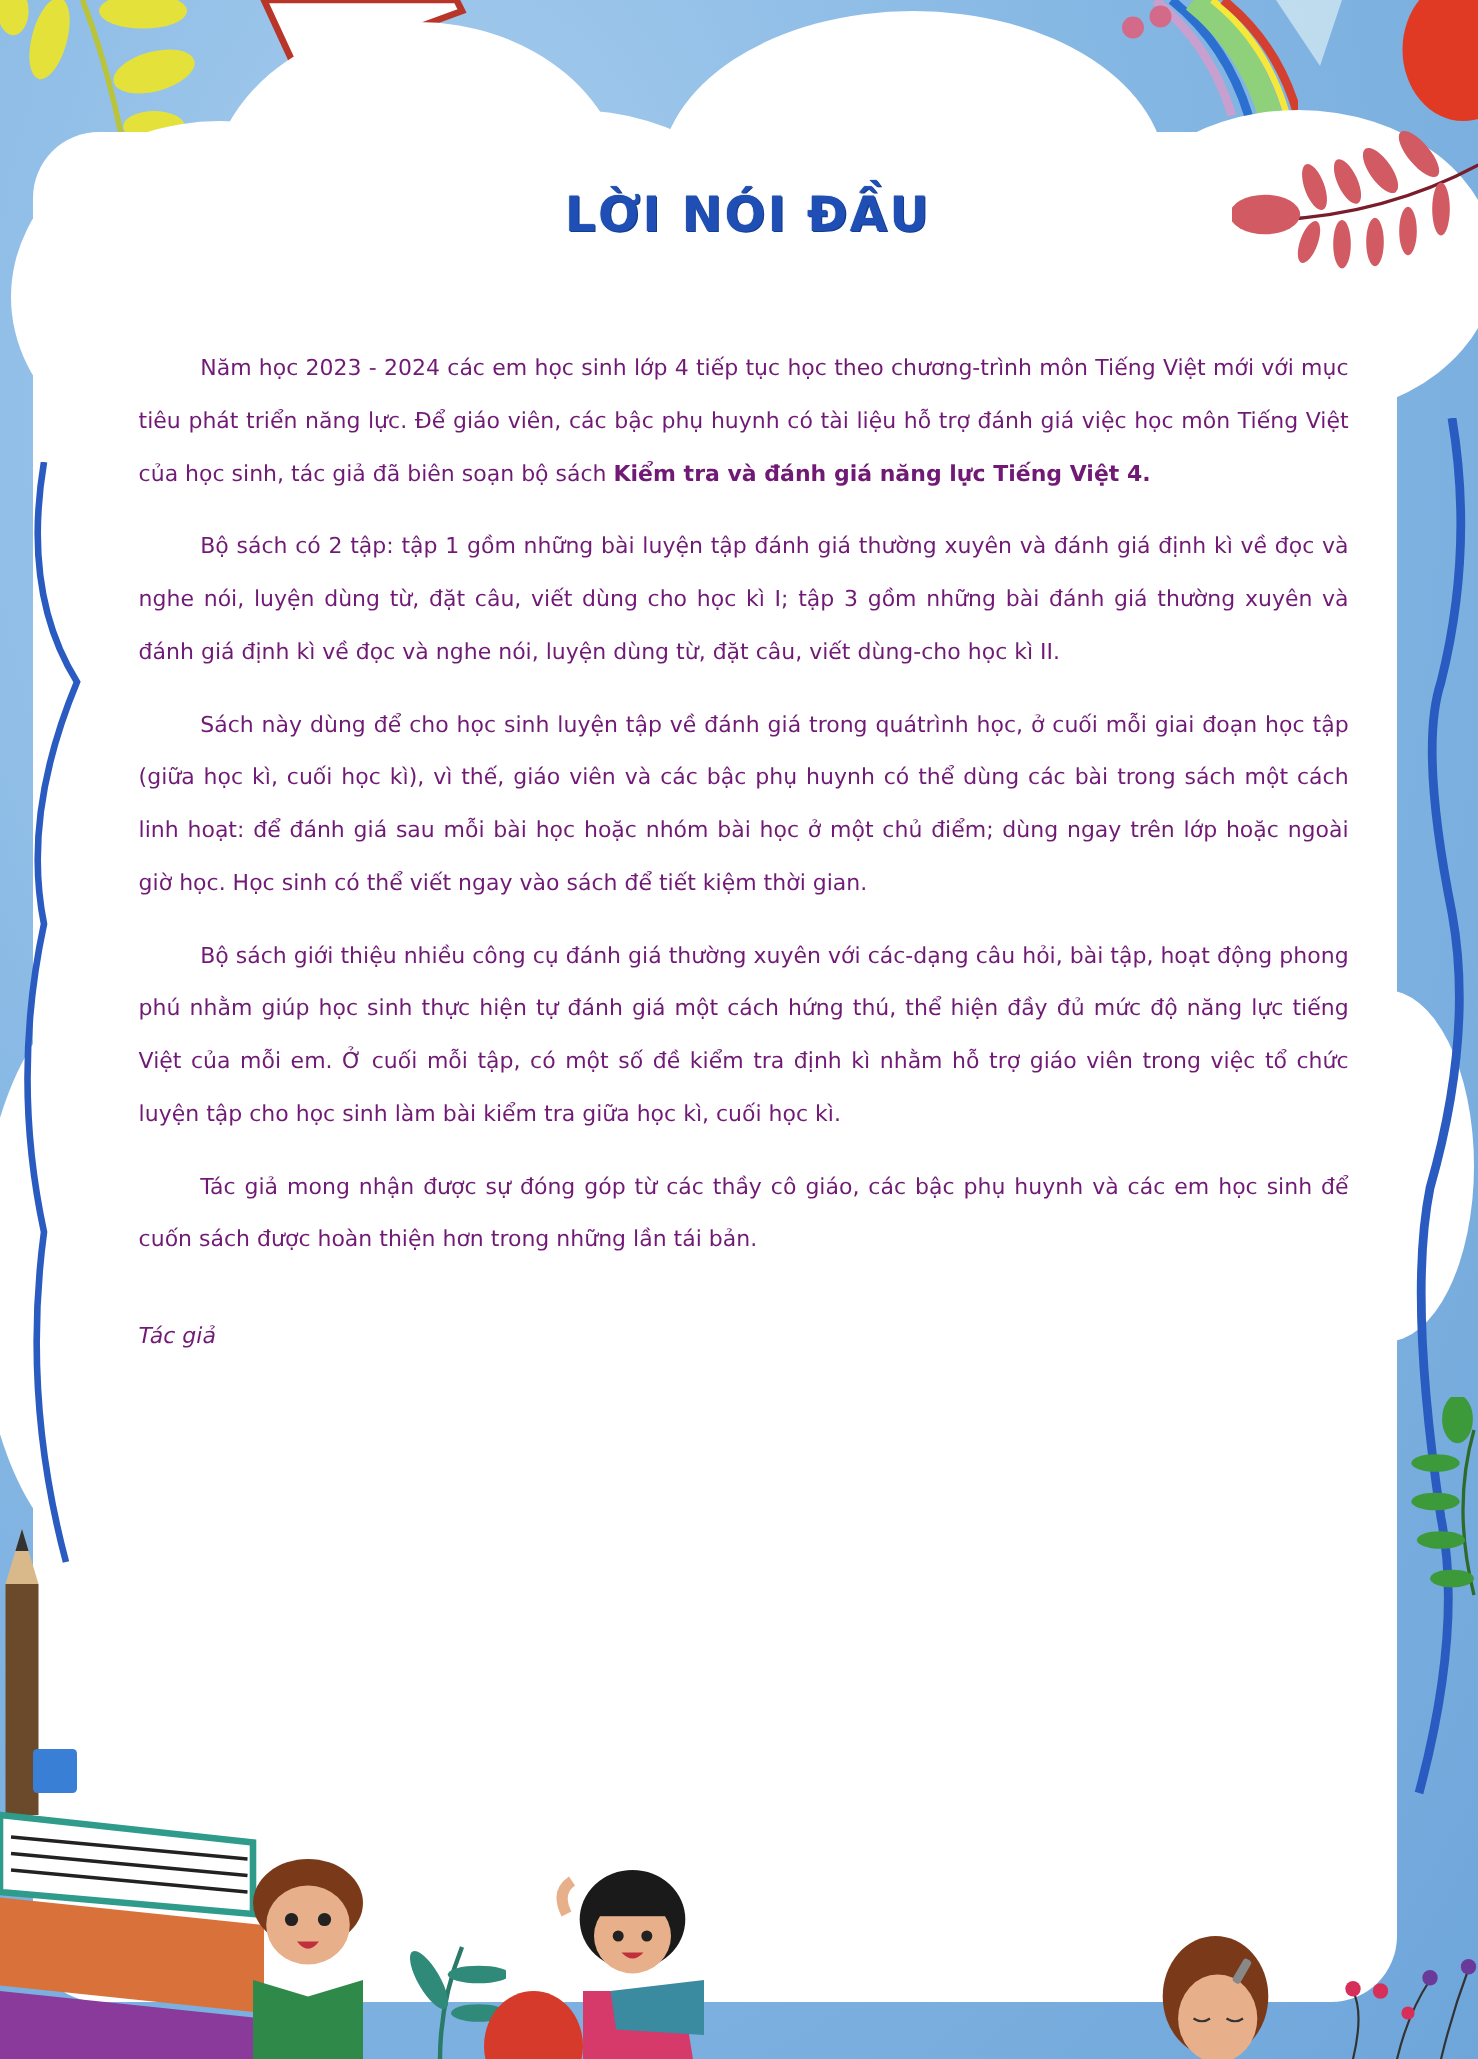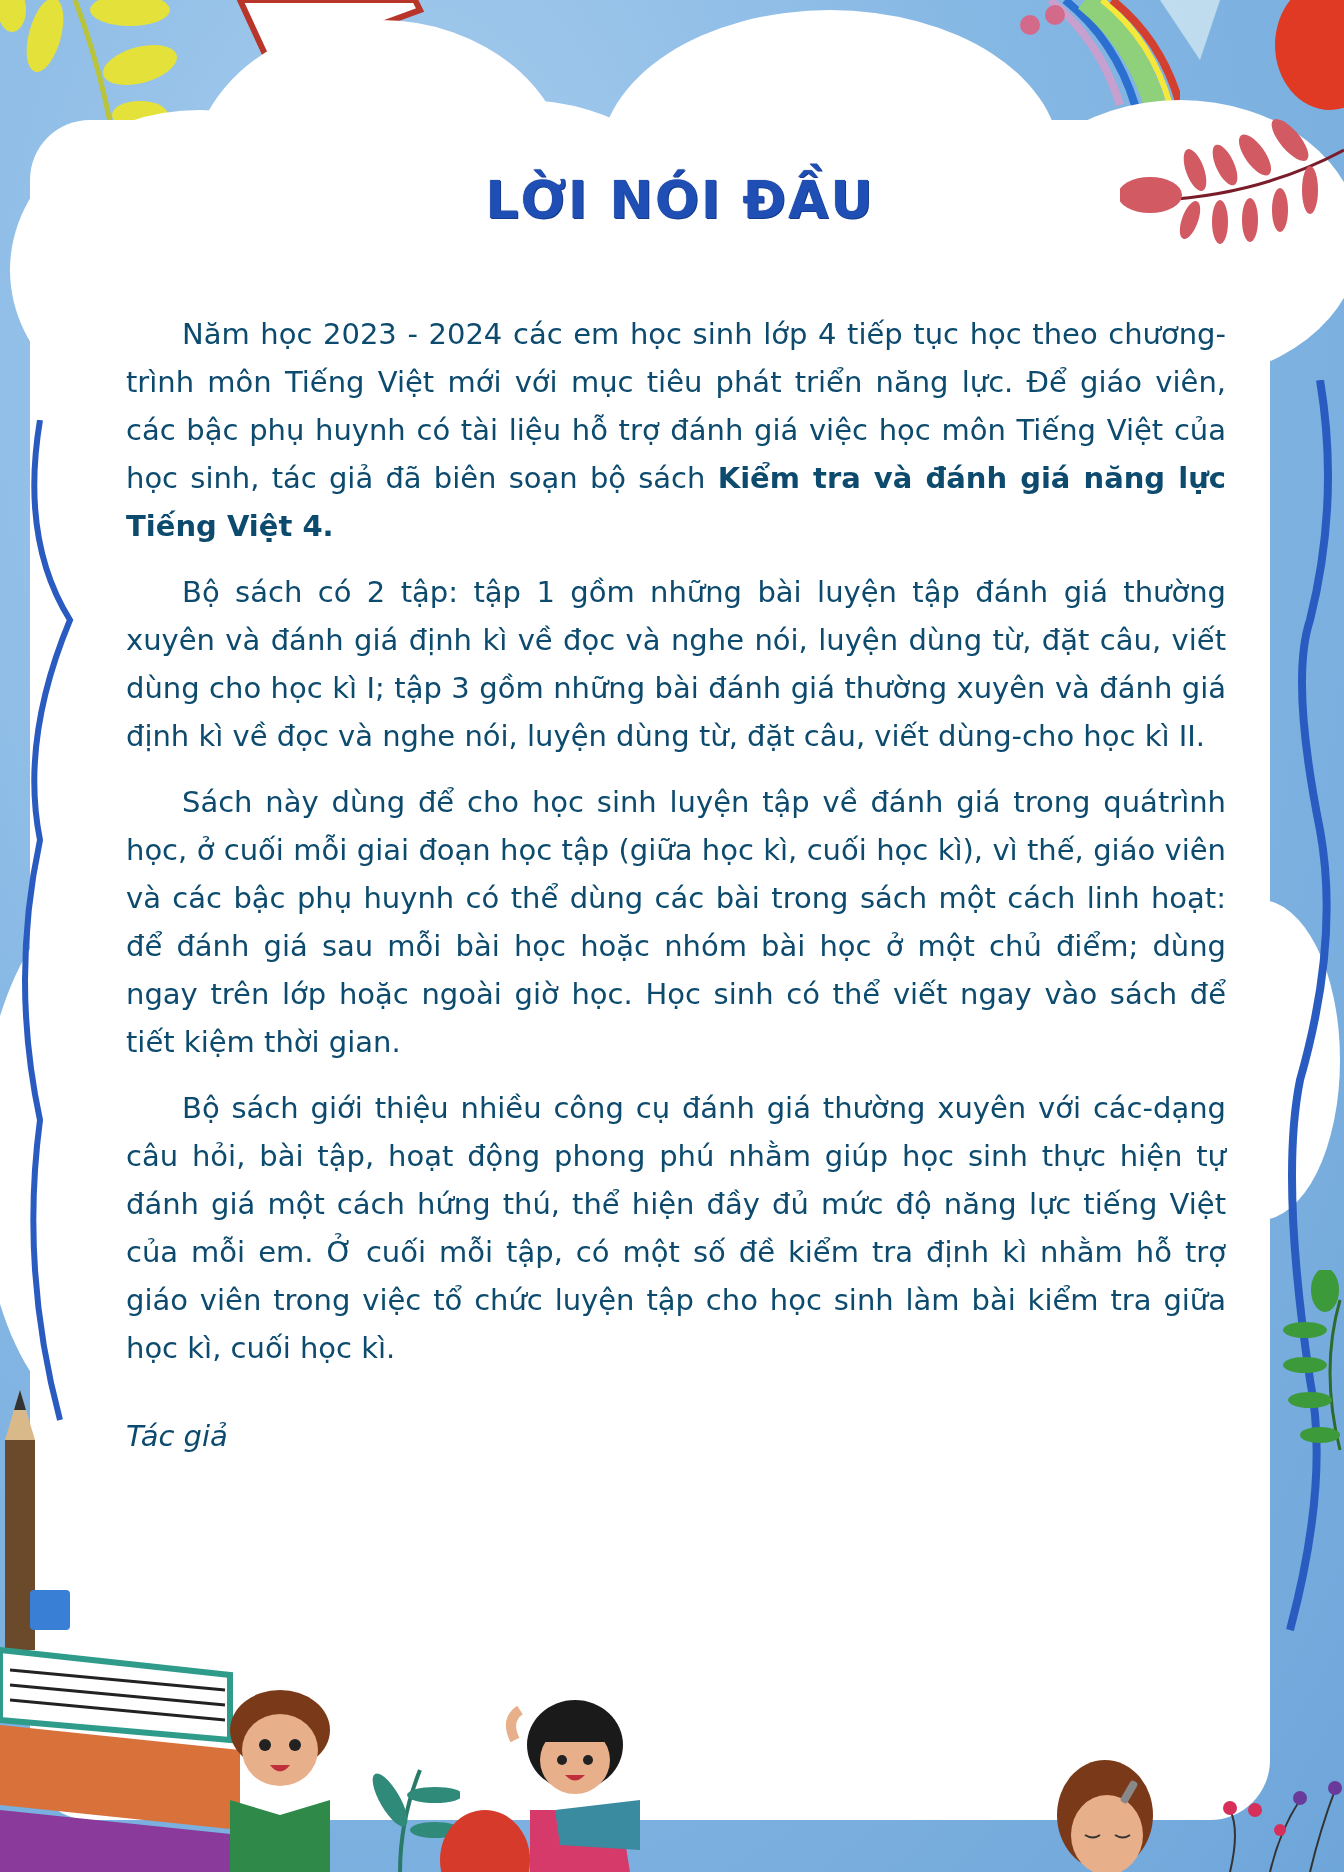--- a/index.html
+++ b/index.html
@@ -23,7 +23,7 @@
       position:absolute; left:16px; right:0; top:170px; text-align:center;
       color:#1f4fb4;
       font-family:"DejaVu Sans", sans-serif;
-      font-weight:900; font-size:52px; letter-spacing:2px;
+      font-weight:900; font-size:44px; letter-spacing:2px;
       text-shadow: 0 0 1px #163c8c, 1px 1px 0 #163c8c;
     }
     .content {

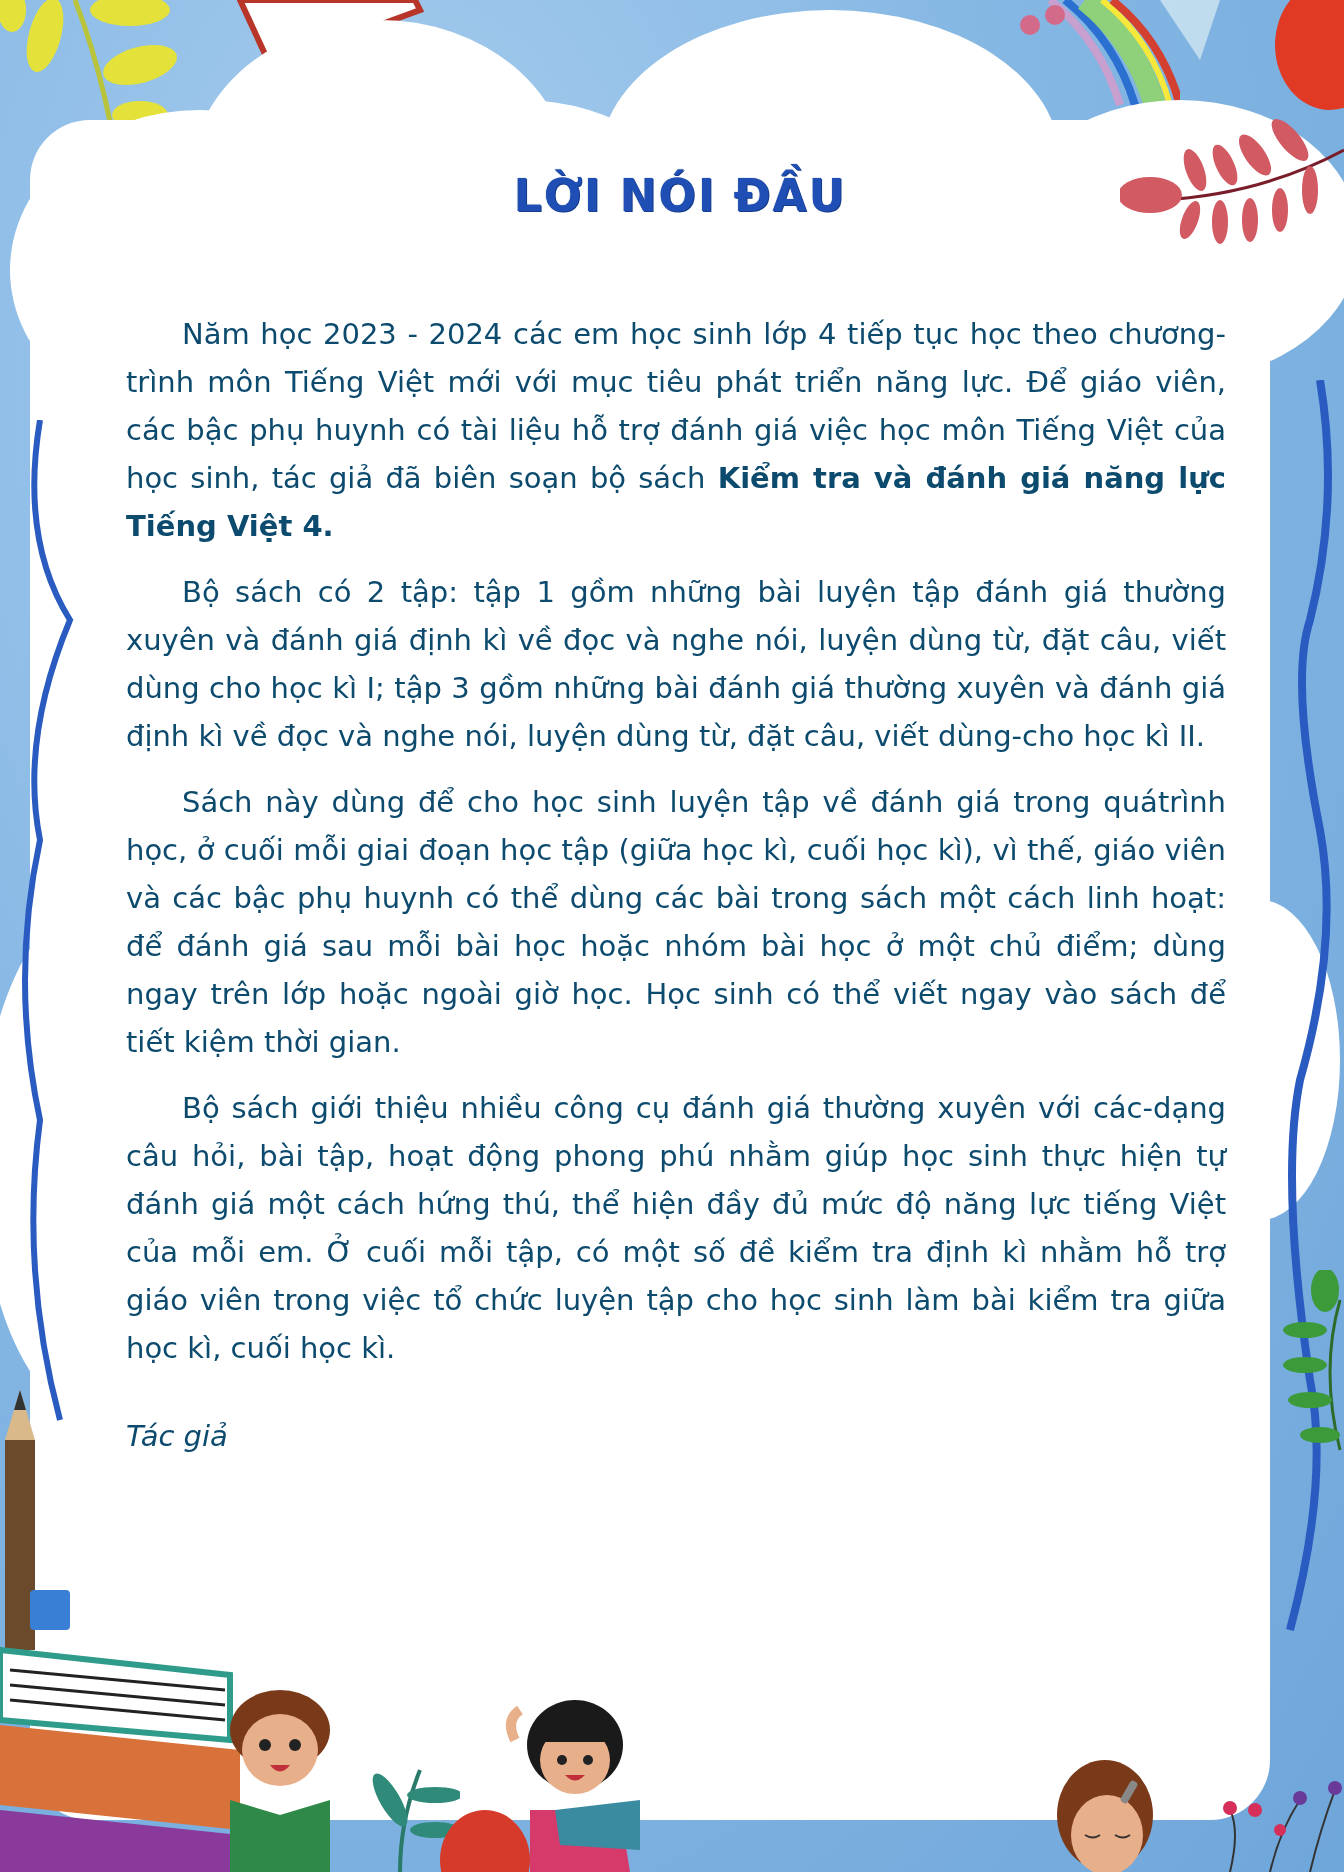--- a/index.html
+++ b/index.html
@@ -28,9 +28,9 @@
     }
     .content {
       position:absolute; left:126px; width:1100px; top:310px;
-      color:#0c4a6e;
+      color:#701a75;
       font-family:"DejaVu Sans", sans-serif;
-      font-size:29px; line-height:48px;
+      font-size:20px; line-height:48px;
       text-align:justify;
     }
     .content p { margin:0 0 18px 0; text-indent:56px; }

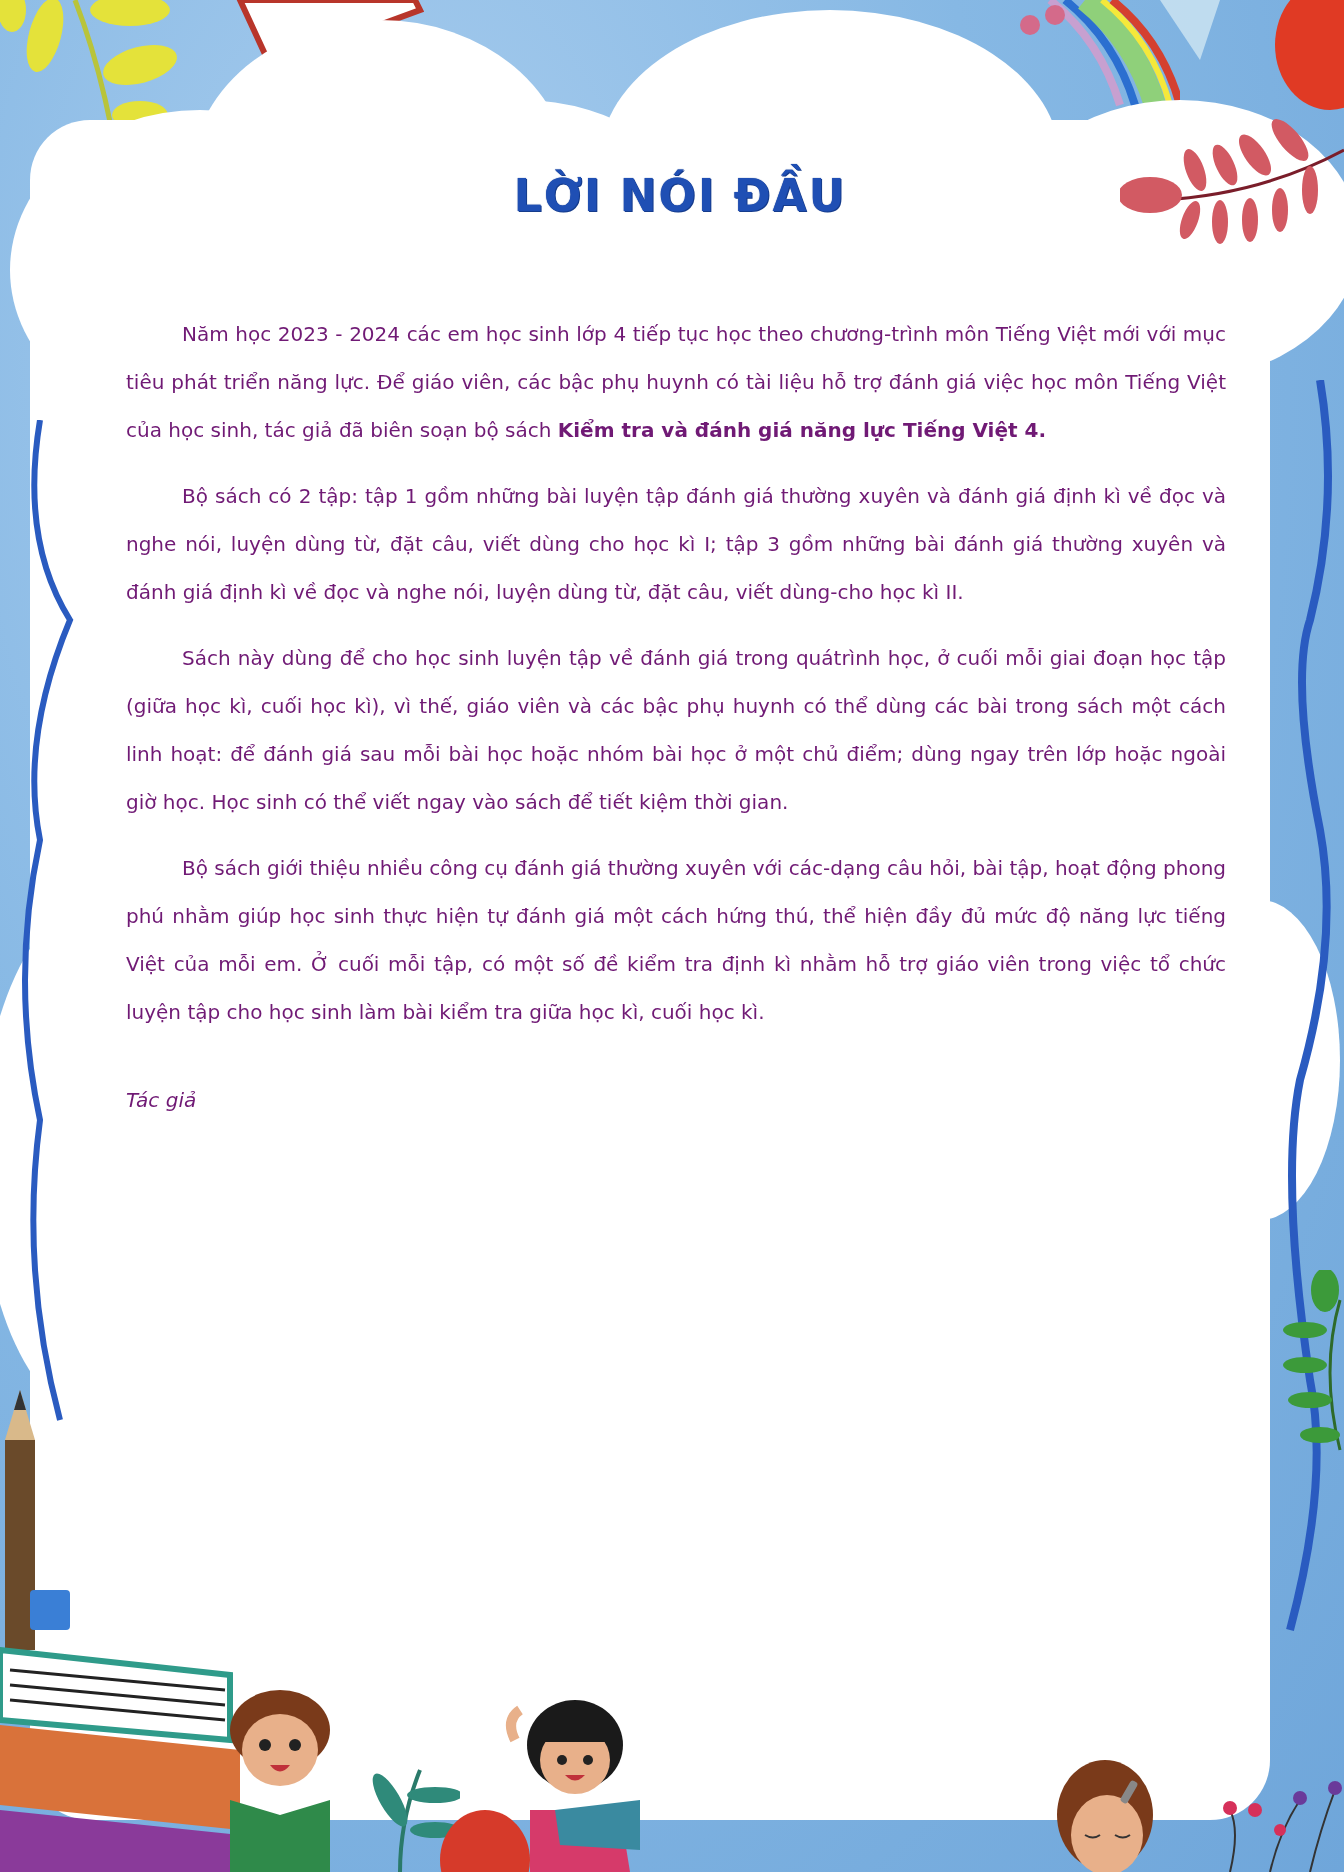--- a/index.html
+++ b/index.html
@@ -178,6 +178,7 @@
   <p>Bộ sách có 2 tập: tập 1 gồm những bài luyện tập đánh giá thường xuyên và đánh giá định kì về đọc và nghe nói, luyện dùng từ, đặt câu, viết dùng cho học kì I; tập 3 gồm những bài đánh giá thường xuyên và đánh giá định kì về đọc và nghe nói, luyện dùng từ, đặt câu, viết dùng-cho học kì II.</p>
   <p>Sách này dùng để cho học sinh luyện tập về đánh giá trong quátrình học, ở cuối mỗi giai đoạn học tập (giữa học kì, cuối học kì), vì thế, giáo viên và các bậc phụ huynh có thể dùng các bài trong sách một cách linh hoạt: để đánh giá sau mỗi bài học hoặc nhóm bài học ở một chủ điểm; dùng ngay trên lớp hoặc ngoài giờ học. Học sinh có thể viết ngay vào sách để tiết kiệm thời gian.</p>
   <p>Bộ sách giới thiệu nhiều công cụ đánh giá thường xuyên với các-dạng câu hỏi, bài tập, hoạt động phong phú nhằm giúp học sinh thực hiện tự đánh giá một cách hứng thú, thể hiện đầy đủ mức độ năng lực tiếng Việt của mỗi em. Ở cuối mỗi tập, có một số đề kiểm tra định kì nhằm hỗ trợ giáo viên trong việc tổ chức luyện tập cho học sinh làm bài kiểm tra giữa học kì, cuối học kì.</p>
+  <p>Tác giả mong nhận được sự đóng góp từ các thầy cô giáo, các bậc phụ huynh và các em học sinh để cuốn sách được hoàn thiện hơn trong những lần tái bản.</p>
   <p class="author">Tác giả</p>
 </div>
 

